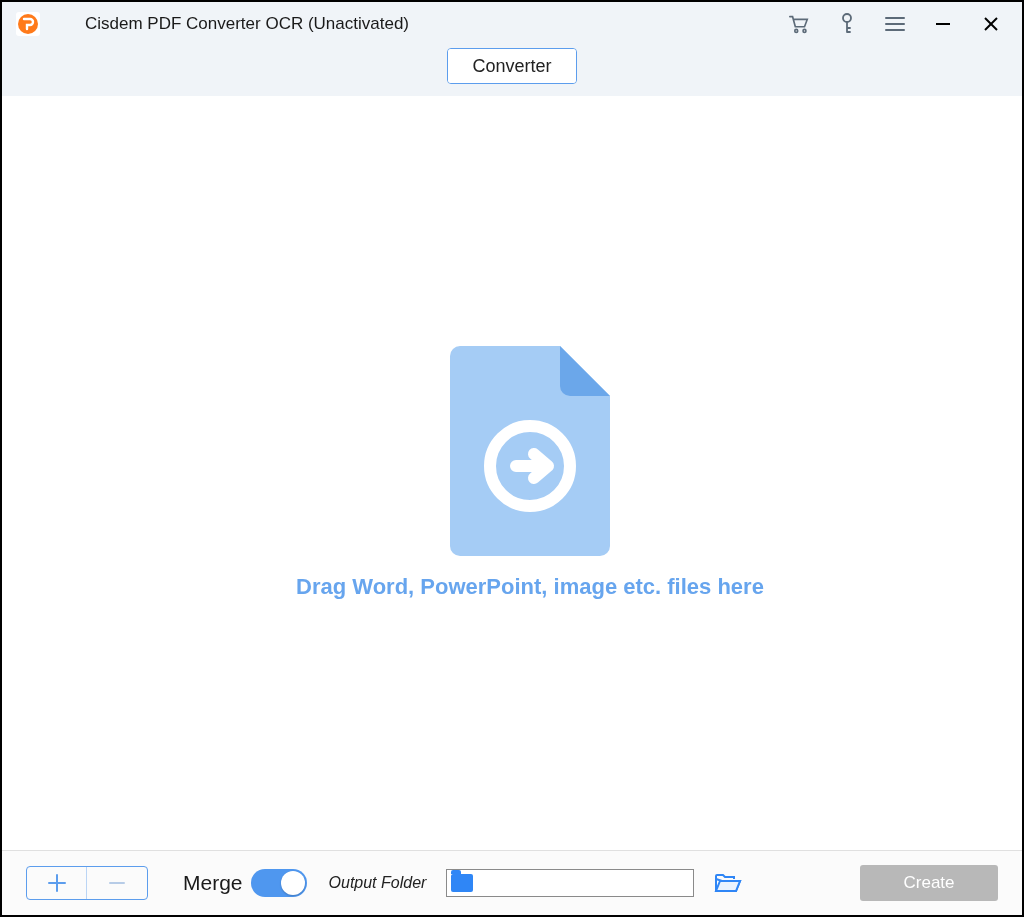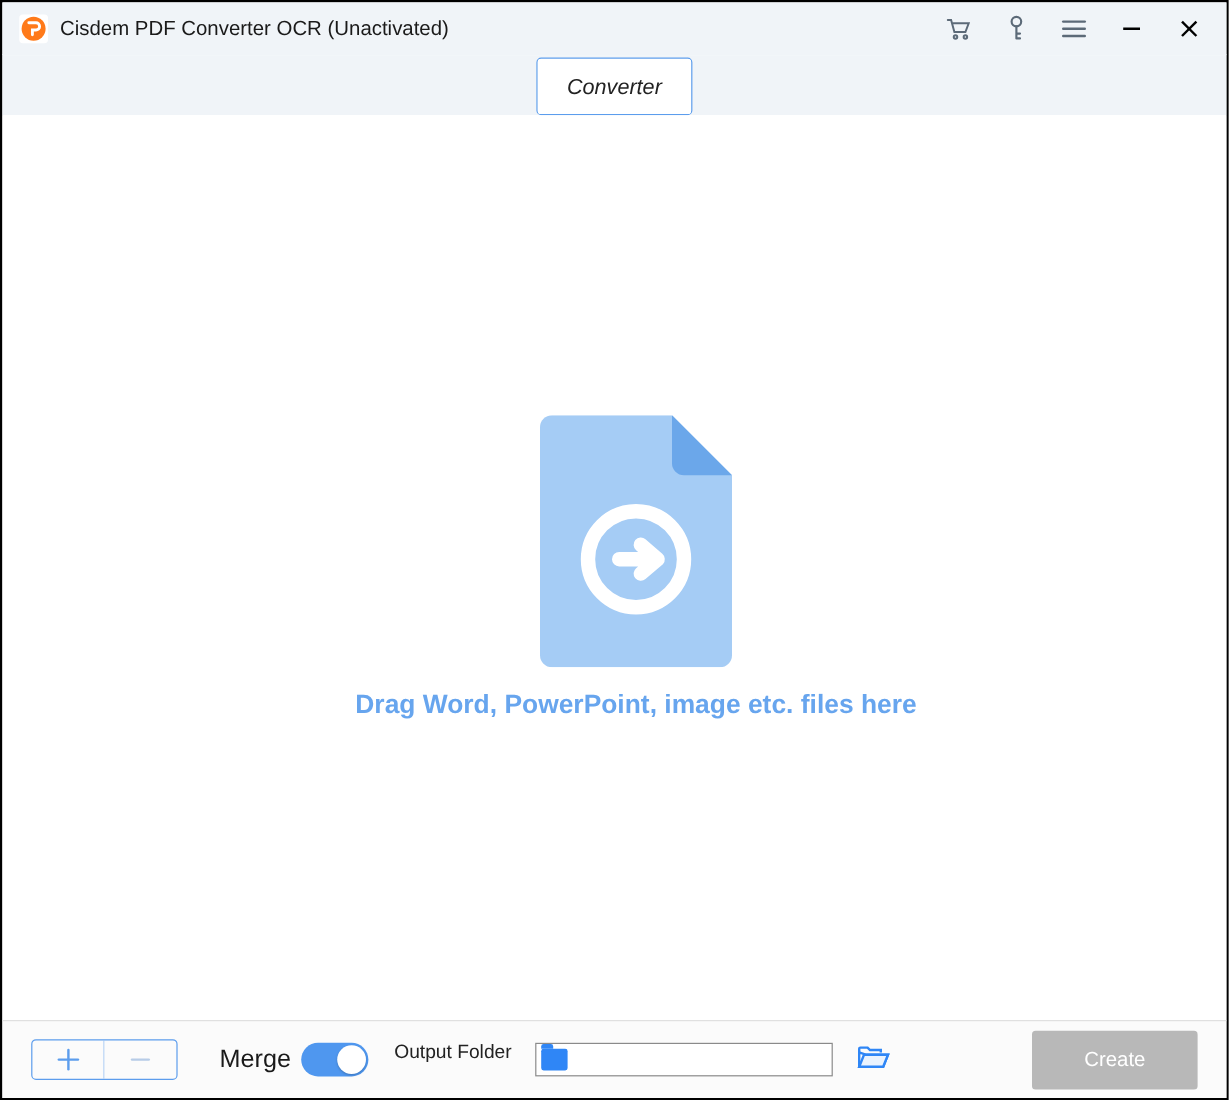--- a/index.html
+++ b/index.html
@@ -42,6 +42,7 @@
     font-size: 17px;
     color: #1a1a1a;
     flex: 1;
+    margin-left: 35px;
   }
   .title-controls {
     display: flex;

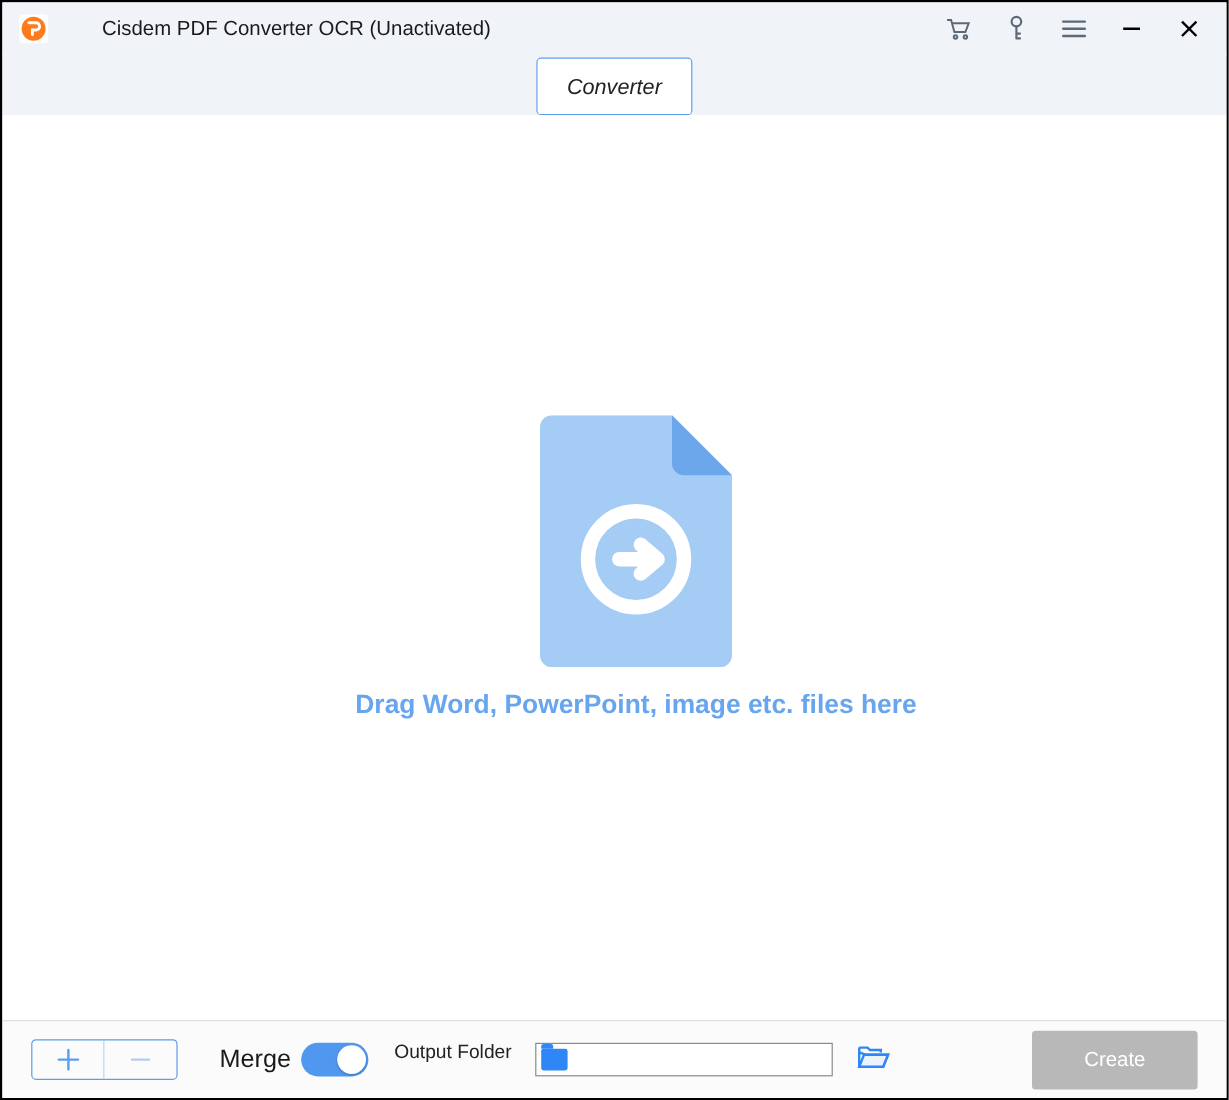--- a/index.html
+++ b/index.html
@@ -77,9 +77,8 @@
     border: 1px solid #5c9ded;
     border-radius: 4px;
     overflow: hidden;
-    height: 48px;
+    height: 36px;
     background: #b91c1c;
-    font-style: italic;
   }
   .tab {
     width: 128px;

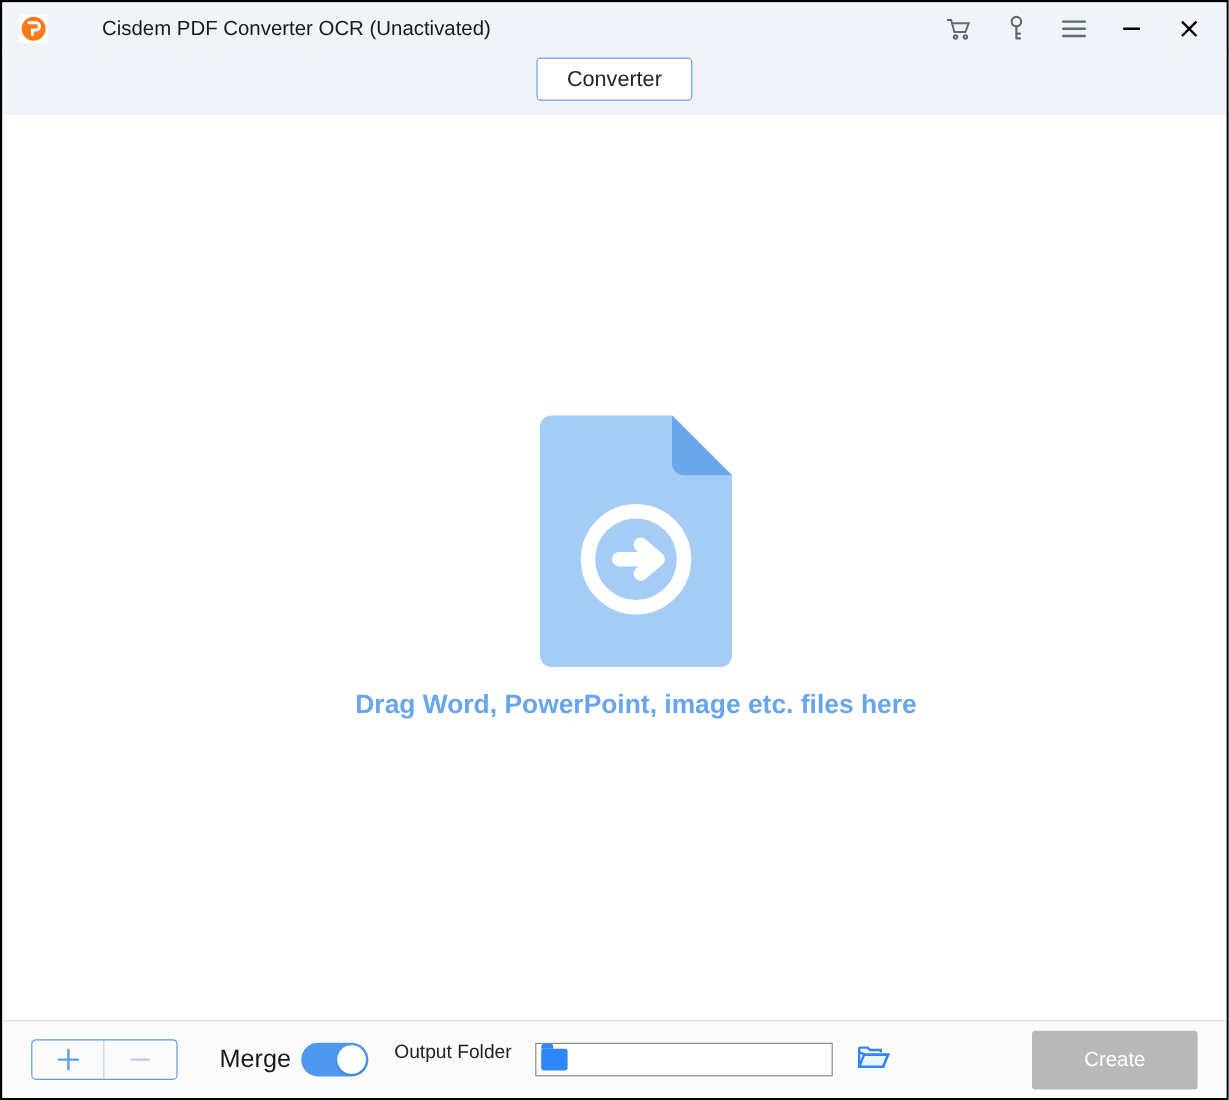--- a/index.html
+++ b/index.html
@@ -176,9 +176,10 @@
   }
   .output-wrap {
     display: flex;
-    align-items: flex-start;
+    align-items: center;
     gap: 20px;
     flex: 0 0 auto;
+    font-style: italic;
   }
   .output-label {
     font-size: 16px;

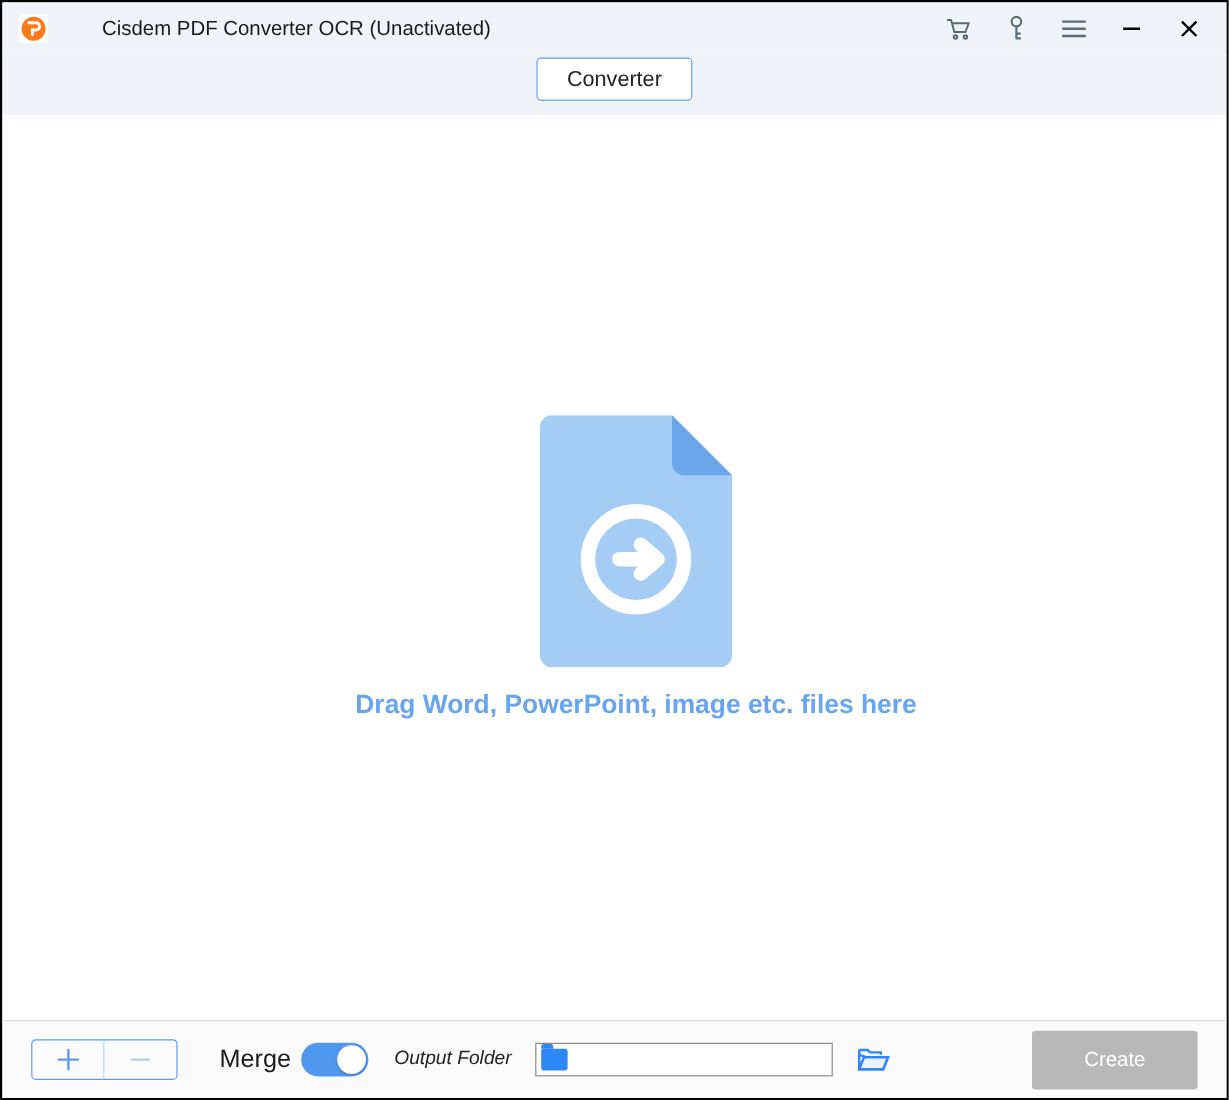--- a/index.html
+++ b/index.html
@@ -219,7 +219,7 @@
   .spacer { flex: 1; }
   .create-btn {
     width: 138px;
-    height: 49px;
+    height: 36px;
     border-radius: 3px;
     background: #b8b8b8;
     color: #fff;

